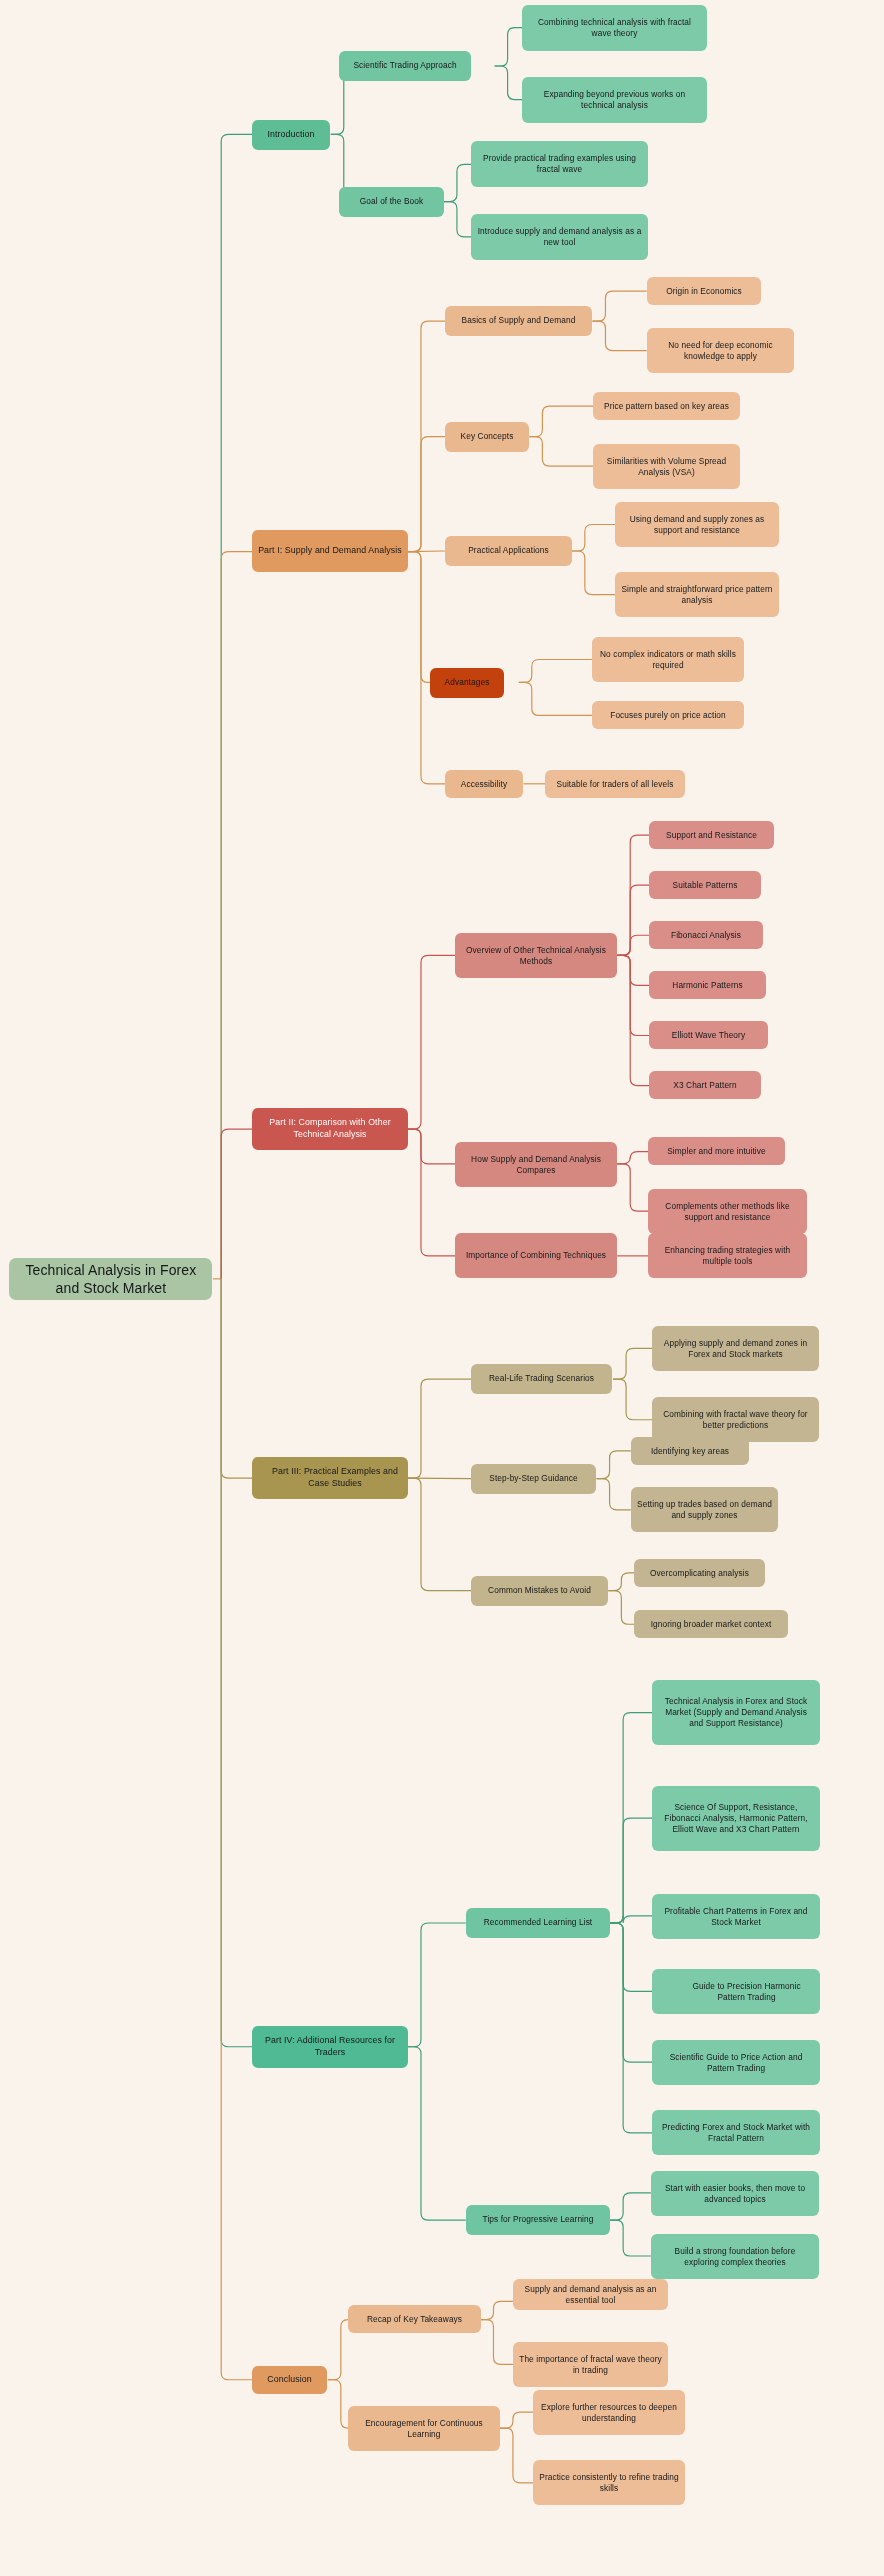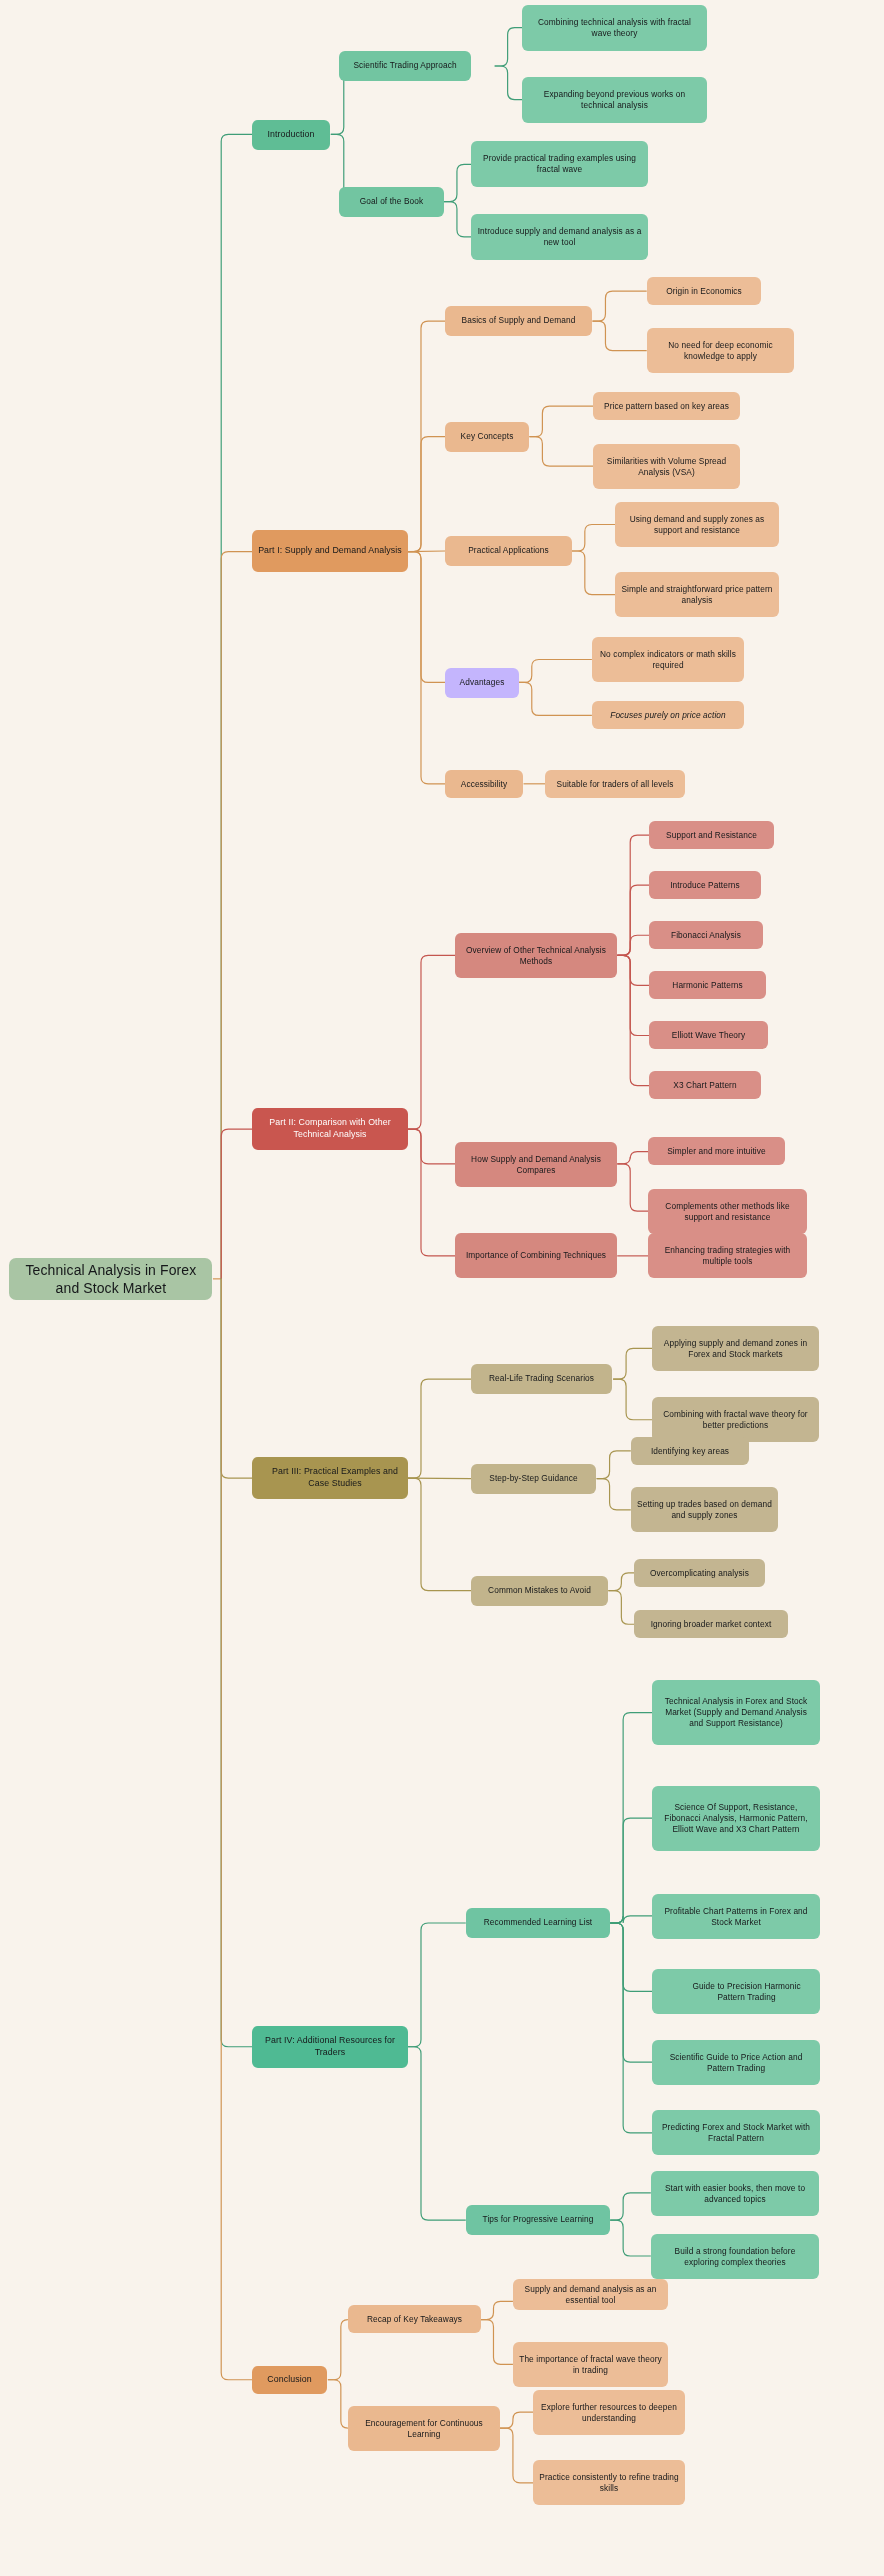--- a/index.html
+++ b/index.html
@@ -117,7 +117,7 @@
     <div class="node n-l2" style="left: 445px; top: 536px; width: 127px; height: 29.5px; background: rgb(234, 184, 143);">Practical Applications</div>
     <div class="node n-l3" style="left: 615px; top: 502px; width: 164px; height: 45px; background: rgb(236, 189, 151);">Using demand and supply zones as support and resistance</div>
     <div class="node n-l3" style="left: 615px; top: 572px; width: 164px; height: 45px; background: rgb(236, 189, 151);">Simple and straightforward price pattern analysis</div>
-    <div class="node n-l2" style="left: 445px; top: 668px; width: 74px; height: 29.5px; background: #c4b5fd; text-align: center;">Advantages</div>
+    <div class="node n-l2" style="left: 430px; top: 668px; width: 74px; height: 29.5px; background: #c2410c; text-align: center;">Advantages</div>
     <div class="node n-l3" style="left: 592px; top: 637px; width: 152px; height: 45px; background: rgb(236, 189, 151);">No complex indicators or math skills required</div>
     <div class="node n-l3" style="left: 592px; top: 701px; width: 152px; height: 28px; background: rgb(236, 189, 151); font-style: italic;">Focuses purely on price action</div>
     <div class="node n-l2" style="left: 445px; top: 770px; width: 78px; height: 28px; background: rgb(234, 184, 143);">Accessibility</div>

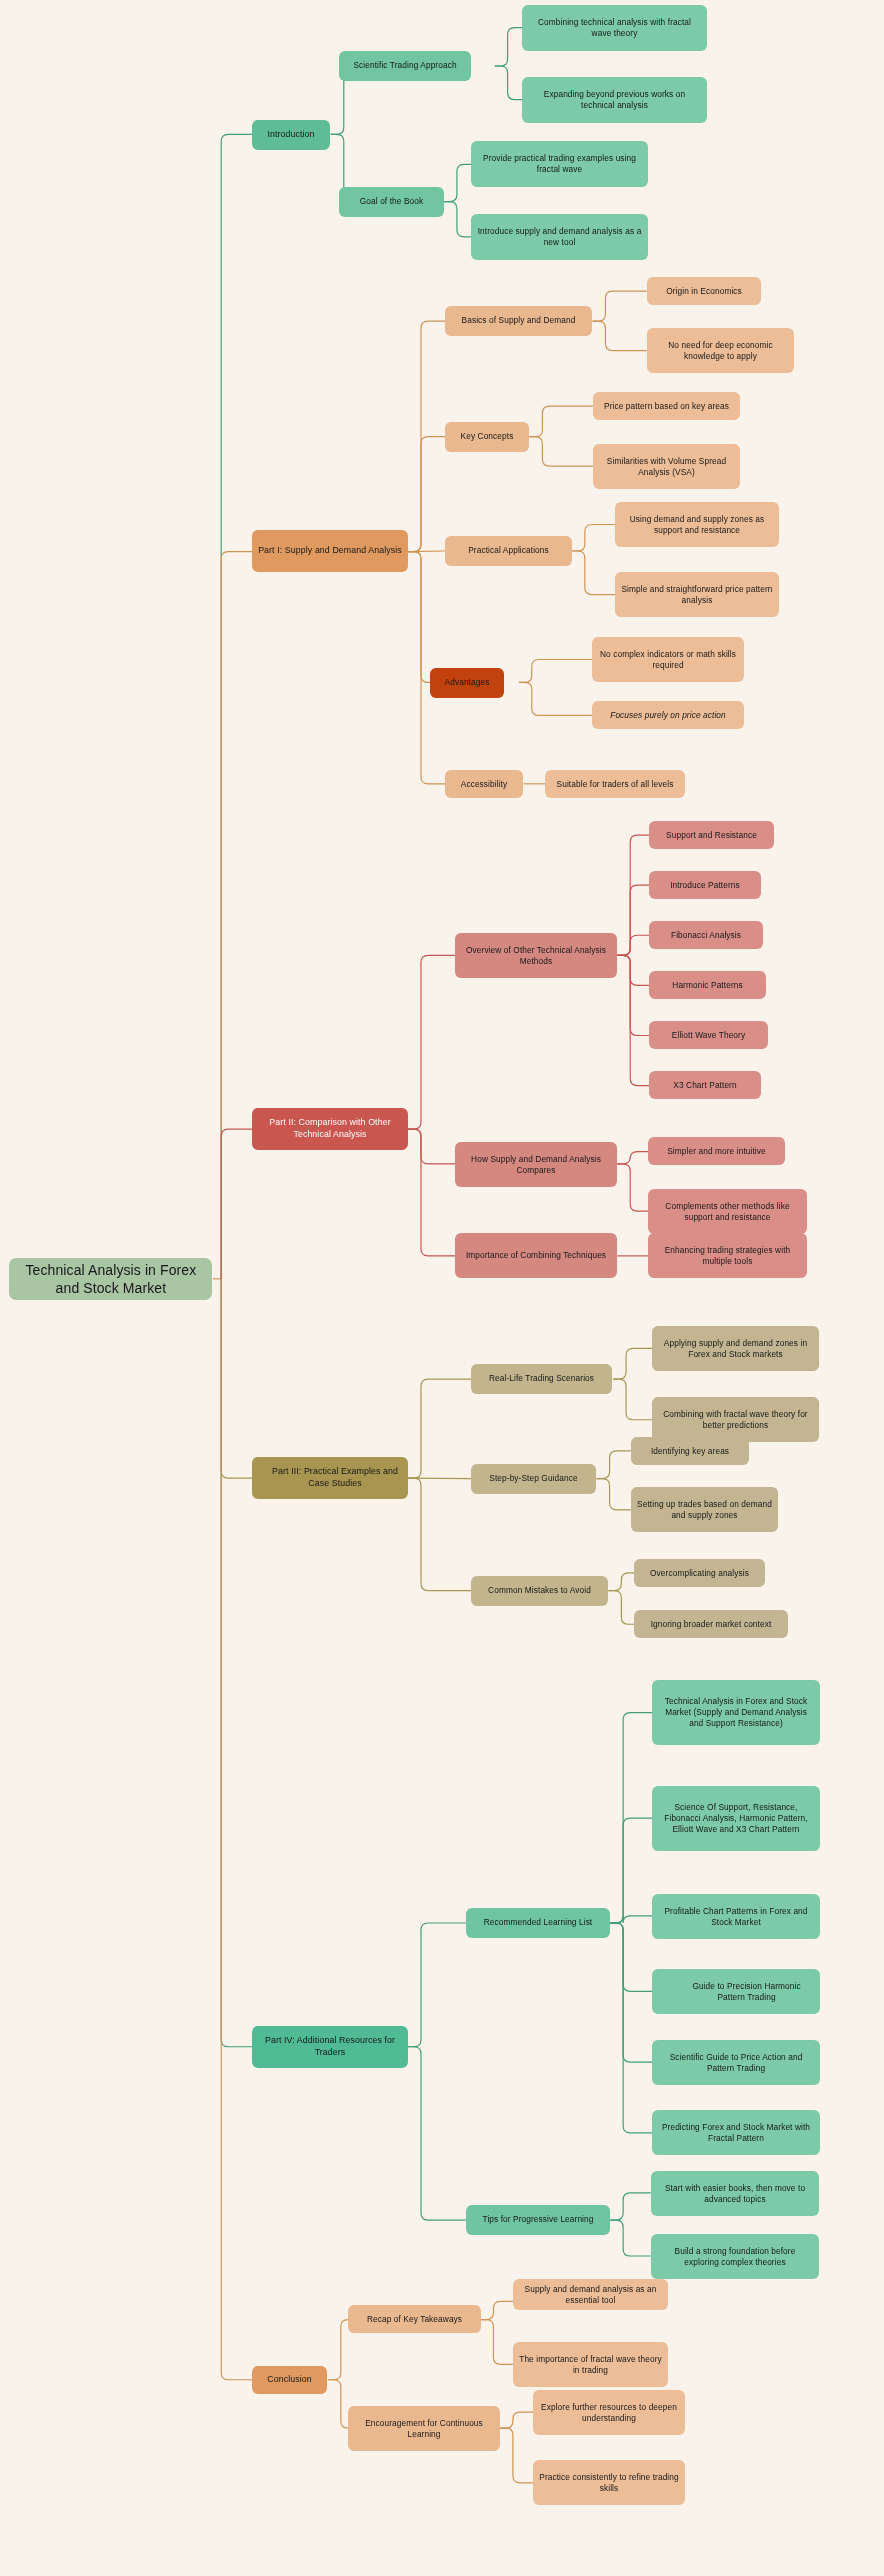--- a/index.html
+++ b/index.html
@@ -119,7 +119,7 @@
     <div class="node n-l3" style="left: 615px; top: 572px; width: 164px; height: 45px; background: rgb(236, 189, 151);">Simple and straightforward price pattern analysis</div>
     <div class="node n-l2" style="left: 430px; top: 668px; width: 74px; height: 29.5px; background: #c2410c; text-align: center;">Advantages</div>
     <div class="node n-l3" style="left: 592px; top: 637px; width: 152px; height: 45px; background: rgb(236, 189, 151);">No complex indicators or math skills required</div>
-    <div class="node n-l3" style="left: 592px; top: 701px; width: 152px; height: 28px; background: rgb(236, 189, 151); font-style: italic;">Focuses purely on price action</div>
+    <div class="node n-l3" style="left: 592px; top: 701px; width: 152px; height: 28px; background: rgb(236, 189, 151);">Focuses purely on price action</div>
     <div class="node n-l2" style="left: 445px; top: 770px; width: 78px; height: 28px; background: rgb(234, 184, 143);">Accessibility</div>
     <div class="node n-l3" style="left: 545px; top: 770px; width: 140px; height: 28px; background: rgb(236, 189, 151);">Suitable for traders of all levels</div>
     <div class="node n-l1 white-text" style="left: 252px; top: 1108px; width: 156px; height: 42px; background: rgb(201, 86, 79);">Part II: Comparison with Other Technical Analysis</div>

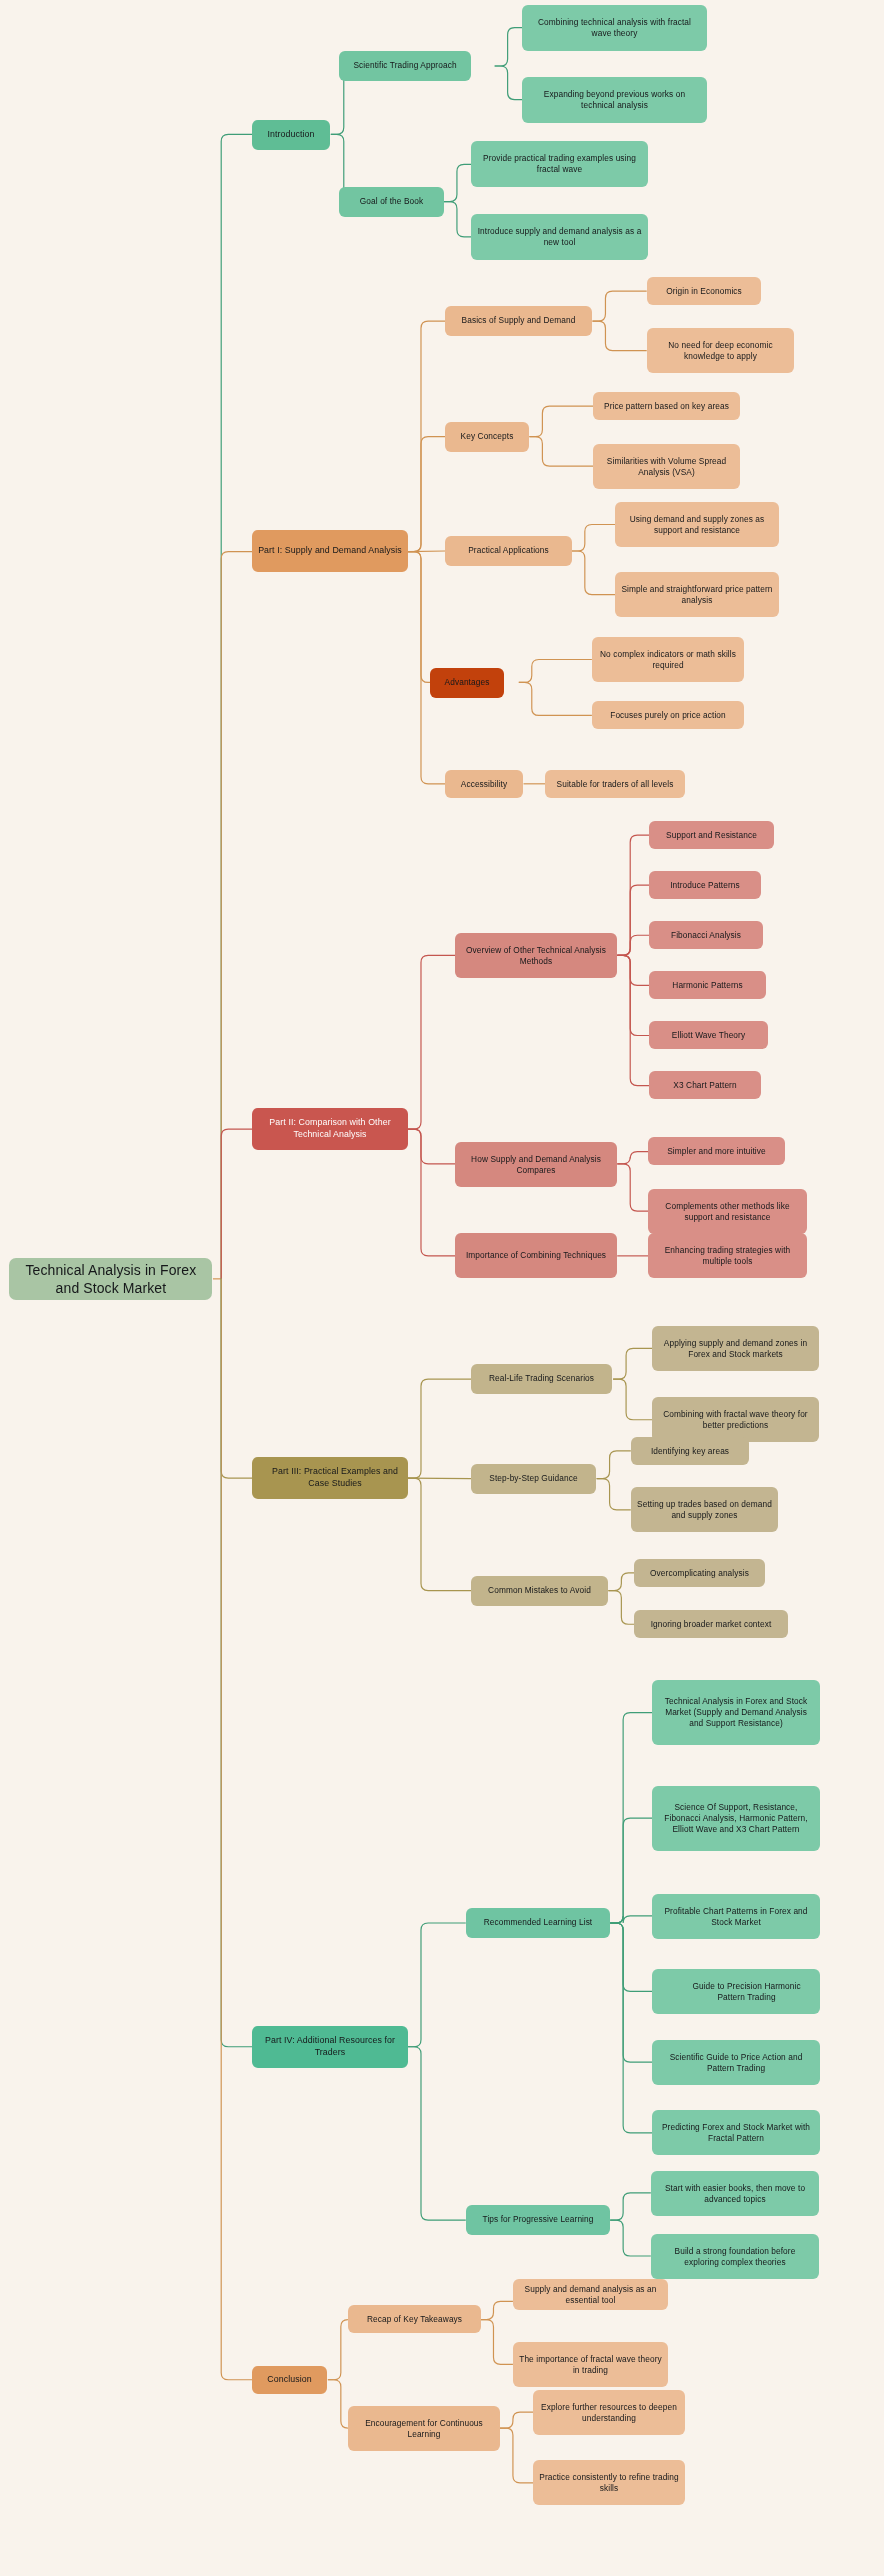--- a/index.html
+++ b/index.html
@@ -125,7 +125,7 @@
     <div class="node n-l1 white-text" style="left: 252px; top: 1108px; width: 156px; height: 42px; background: rgb(201, 86, 79);">Part II: Comparison with Other Technical Analysis</div>
     <div class="node n-l2" style="left: 455px; top: 933px; width: 162px; height: 45px; background: rgb(213, 136, 127);">Overview of Other Technical Analysis Methods</div>
     <div class="node n-l3" style="left: 649px; top: 821px; width: 125px; height: 28px; background: rgb(217, 143, 135);">Support and Resistance</div>
-    <div class="node n-l3" style="left: 649px; top: 871px; width: 112px; height: 28px; background: rgb(217, 143, 135);">Introduce Patterns</div>
+    <div class="node n-l3" style="left: 649px; top: 871px; width: 112px; height: 28px; background: rgb(217, 143, 135);">Suitable Patterns</div>
     <div class="node n-l3" style="left: 649px; top: 921px; width: 114px; height: 28px; background: rgb(217, 143, 135);">Fibonacci Analysis</div>
     <div class="node n-l3" style="left: 649px; top: 971px; width: 117px; height: 28px; background: rgb(217, 143, 135);">Harmonic Patterns</div>
     <div class="node n-l3" style="left: 649px; top: 1021px; width: 119px; height: 28px; background: rgb(217, 143, 135);">Elliott Wave Theory</div>

